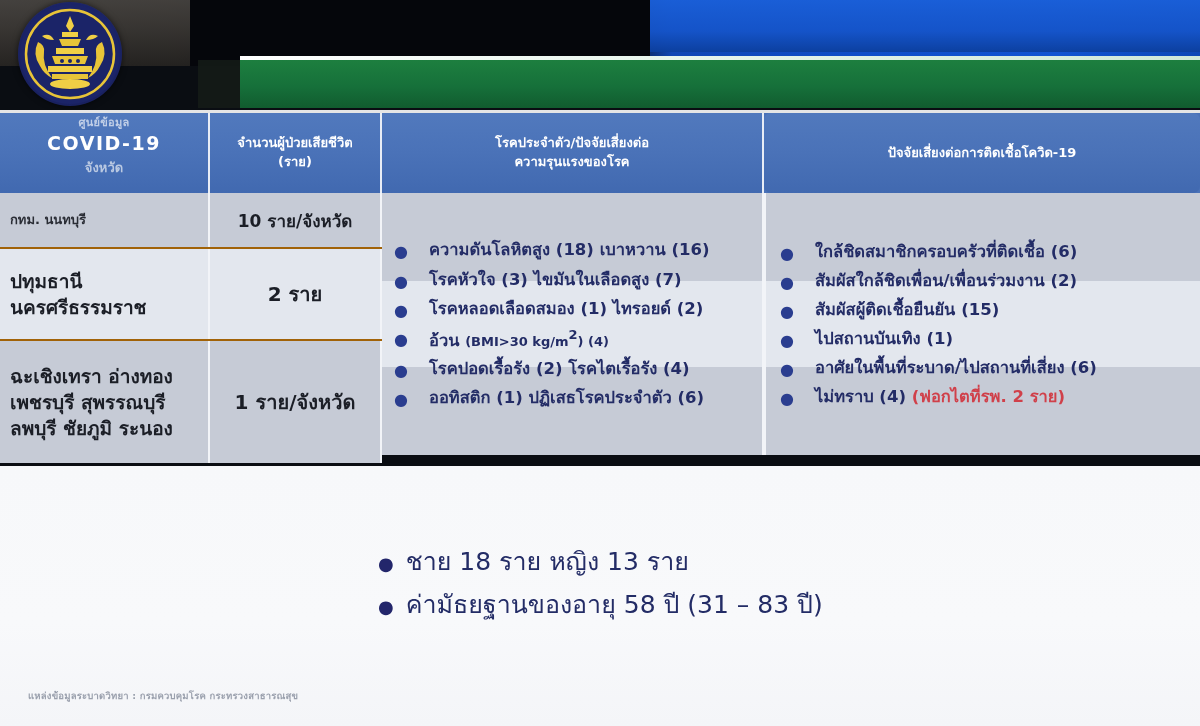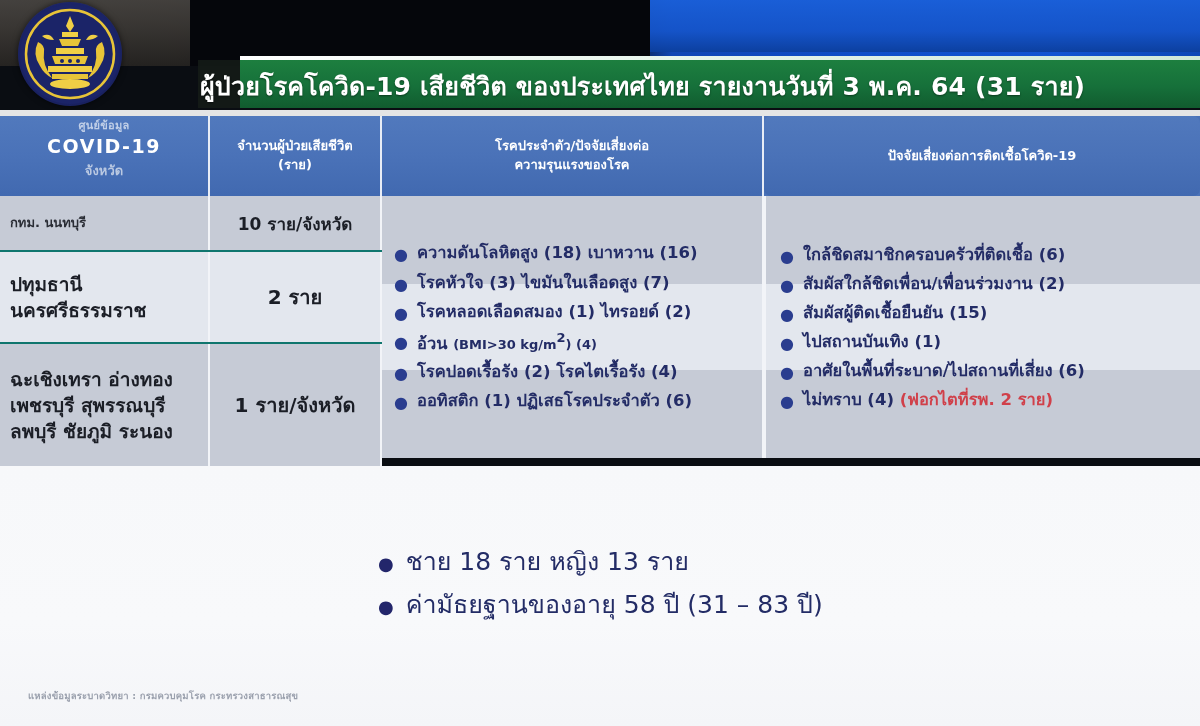--- a/index.html
+++ b/index.html
@@ -134,7 +134,6 @@
     <div class="toprule"></div>
     <div class="leftnub"></div>
   </div>
-  <div class="titletext">ผู้ป่วยโรคโควิด-19 เสียชีวิต ของประเทศไทย รายงานวันที่ 3 พ.ค. 64 (31 ราย)</div>
 
   <div class="table">
 

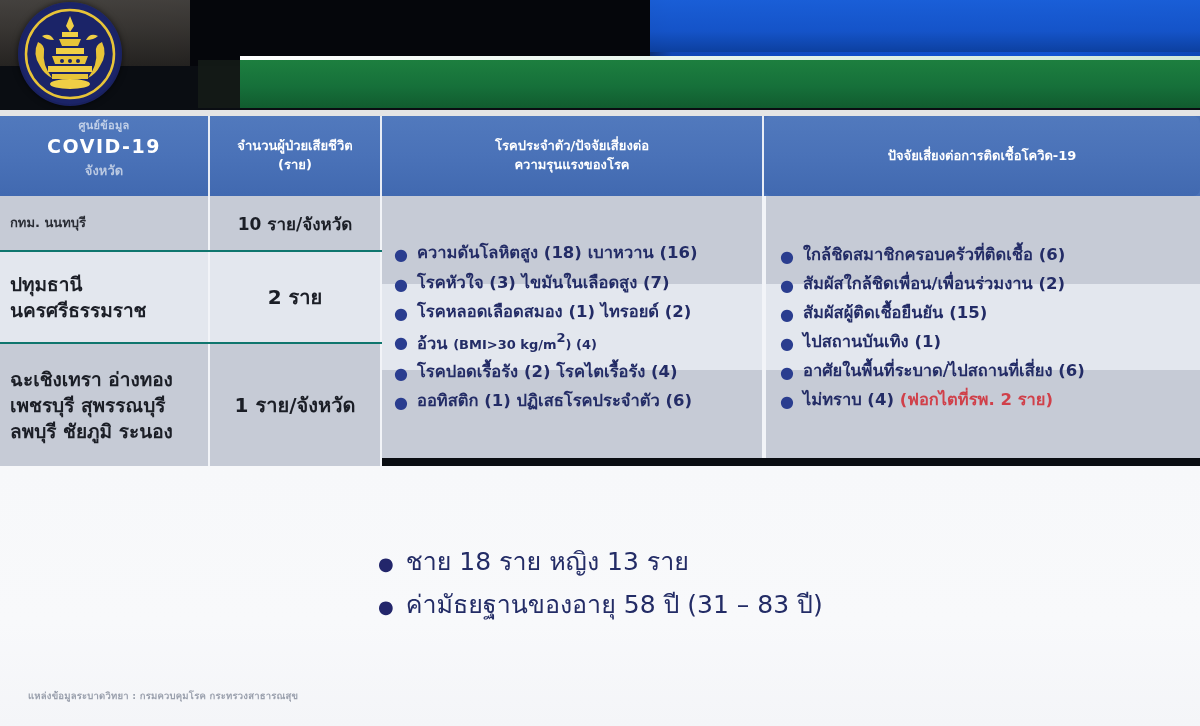--- a/index.html
+++ b/index.html
@@ -34,7 +34,7 @@
   
   .table{position:absolute;left:0;top:110px;width:1200px;}
   .thead{display:flex;height:80px;background:#4a72b8;
-    border-top:6px solid #e5e5e5;}
+    border-top:3px solid #e5e5e5;}
   .th{display:flex;flex-direction:column;align-items:center;justify-content:center;
     color:#ffffff;font-size:13px;font-weight:bold;line-height:1.45;text-align:center;
     border-right:2px solid #e8edf6;box-sizing:border-box;padding:4px 6px;

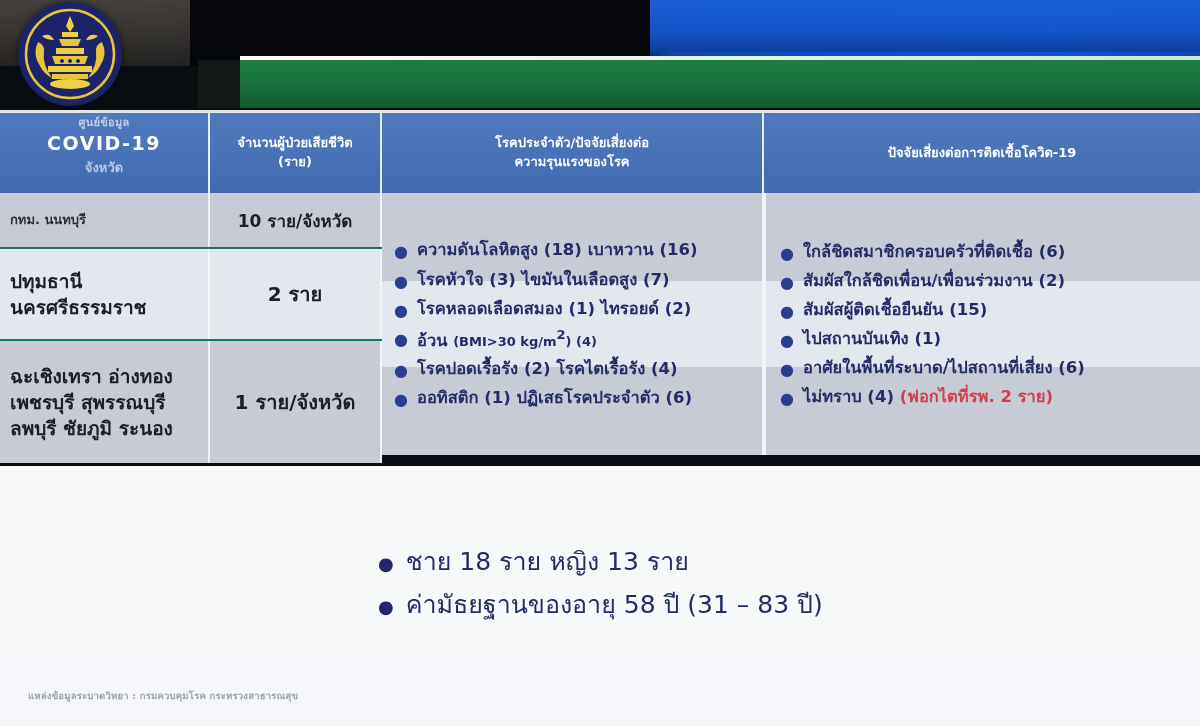--- a/index.html
+++ b/index.html
@@ -50,7 +50,7 @@
   .brand .b2{font-size:19px;color:#ffffff;font-weight:bold;letter-spacing:1.5px;margin-top:-1px;}
   .th.c1 .colname{position:relative;margin-top:30px;color:#cfd9ea;opacity:.85;font-size:13px;}
 
-  .trow{display:flex;align-items:stretch;border-bottom:2px solid #0f766e;}
+  .trow{display:flex;align-items:stretch;border-bottom:2px solid #a16207;}
   .trow.dark{background:#c6cbd6;}
   .trow.light{background:#e3e7ee;}
   .td{box-sizing:border-box;border-right:2px solid #f2f4f8;

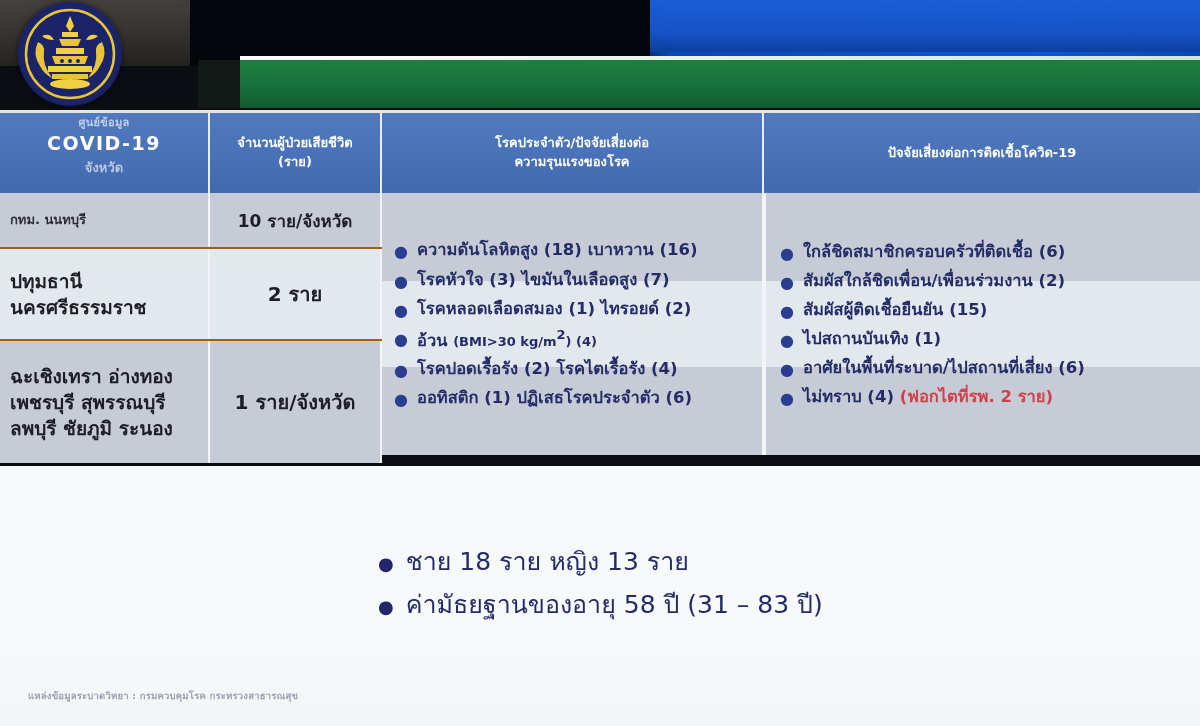--- a/index.html
+++ b/index.html
@@ -68,7 +68,7 @@
 
   .bul{display:flex;align-items:flex-start;margin:4px 0;}
   .bul .dot{color:#2a3d8f;font-size:16px;line-height:1;margin-right:9px;margin-top:5px;}
-  .bul .txt{font-size:16.5px;color:#232c66;font-weight:bold;line-height:1.28;}
+  .bul .txt{font-size:16.5px;color:#232c66;font-weight:bold;line-height:1.28;margin-left:12px;}
   .bul .txt .sup{font-size:12px;vertical-align:super;}
   .bul .txt .tiny{font-size:13px;}
   .bul .txt .red{color:#d0404a;}

